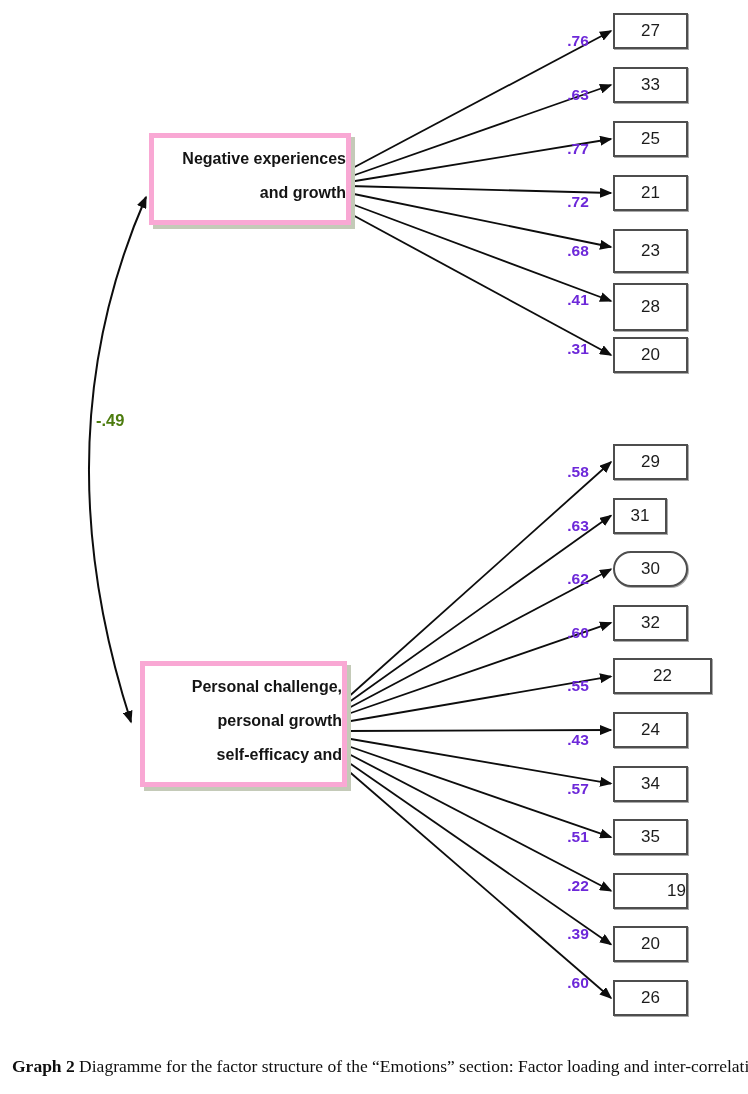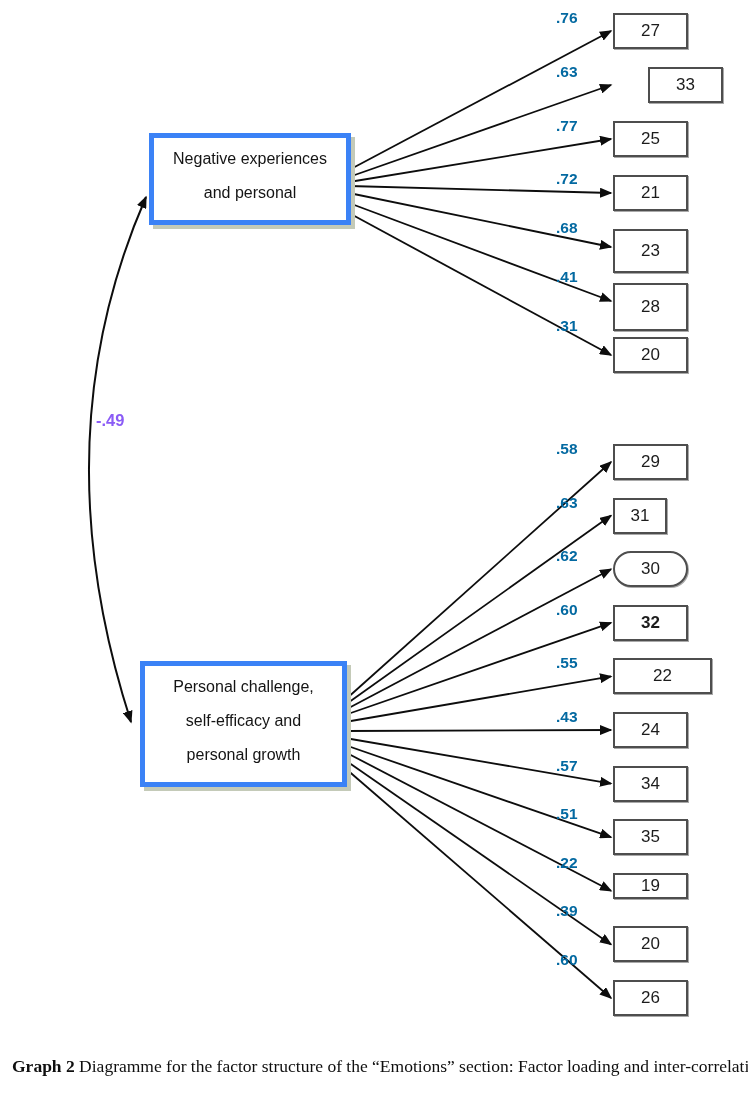--- a/index.html
+++ b/index.html
@@ -52,10 +52,11 @@
     width: 44px;
     height: 18px;
     line-height: 18px;
-    text-align: left;
+    text-align: center;
     font-weight: bold;
     font-size: 15.5px;
-    color: #0369a1;
+    color: #6d28d9;
+    margin-top: 23px;
   }
   .corr-label {
     position: absolute;

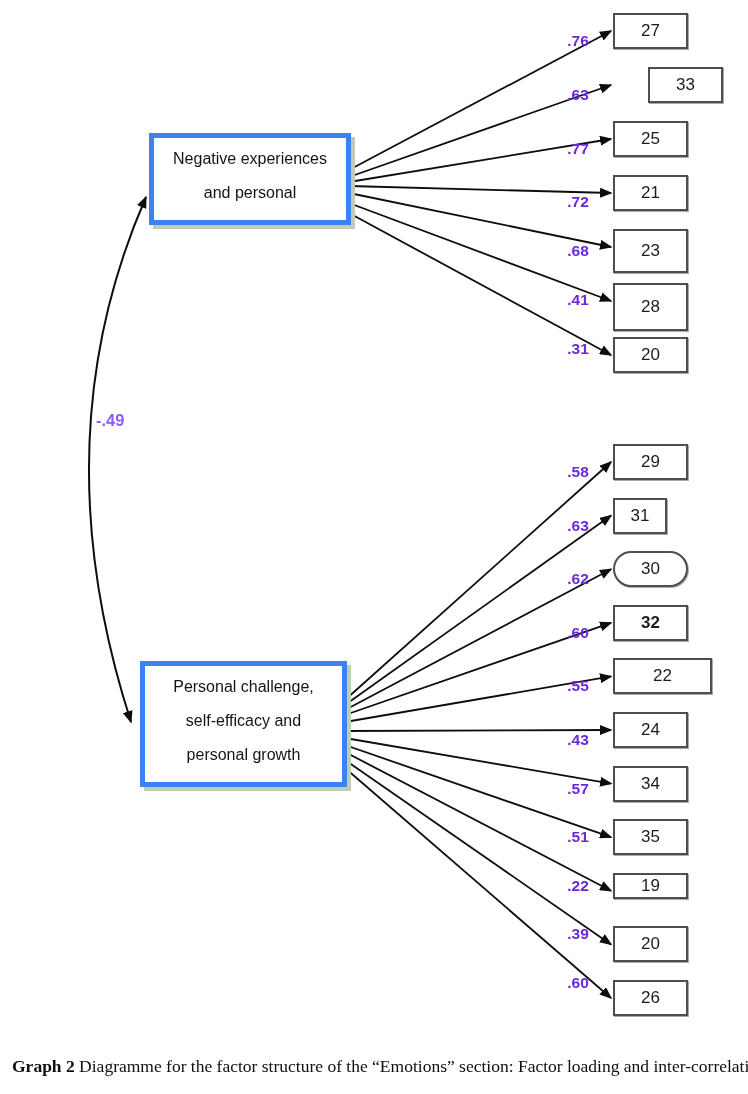--- a/index.html
+++ b/index.html
@@ -122,7 +122,7 @@
         <span>27</span>
       </div>
       <div class="loading-label" style="left: 556px; top: 63px;">.63</div>
-      <div class="item-box" style="left: 613px; top: 67px; width: 75px; height: 36px; margin-left: 35px;">
+      <div class="item-box" style="left: 613px; top: 67px; width: 75px; height: 36px;">
         <span>33</span>
       </div>
       <div class="loading-label" style="left: 556px; top: 117px;">.77</div>

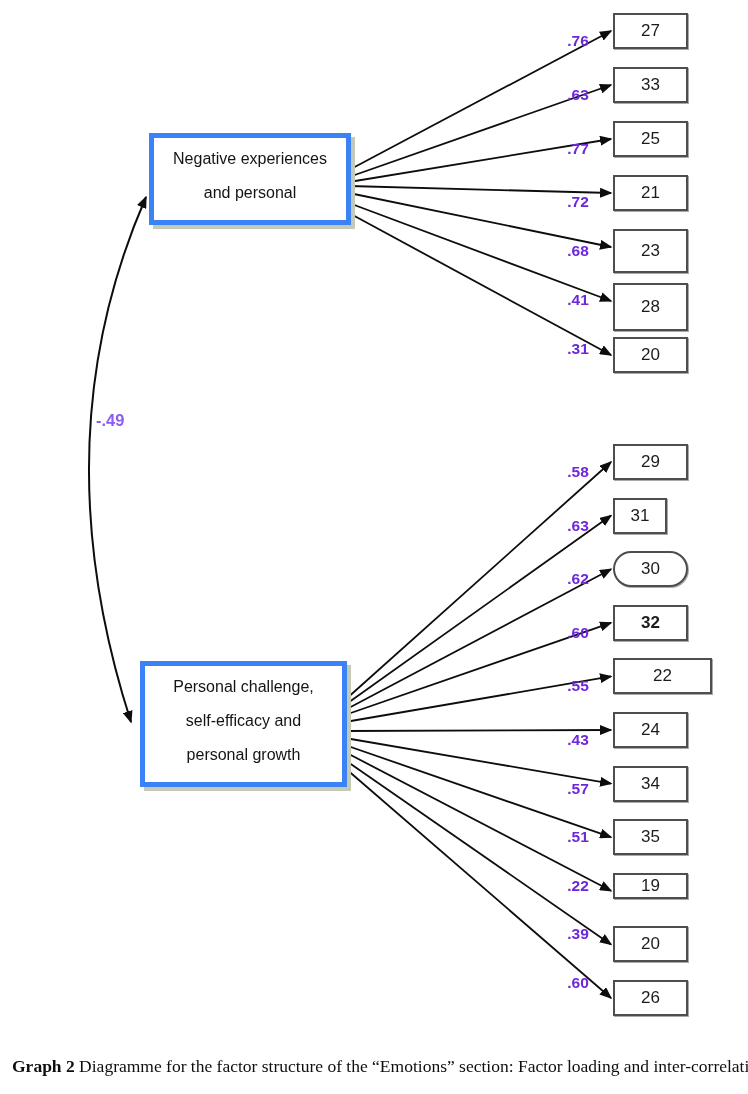--- a/index.html
+++ b/index.html
@@ -22,14 +22,14 @@
     position: absolute;
     box-sizing: border-box;
     background: #ffffff;
-    border: 5px solid #3b82f6;
+    border: 5px solid #f9a8d4;
     box-shadow: 4px 4px 0 #c4cab8;
     display: flex;
     flex-direction: column;
     justify-content: center;
-    align-items: center;
+    align-items: flex-end;
     text-align: center;
-    font-weight: normal;
+    font-weight: bold;
     font-size: 16px;
     color: #141414;
     padding-bottom: 6px;

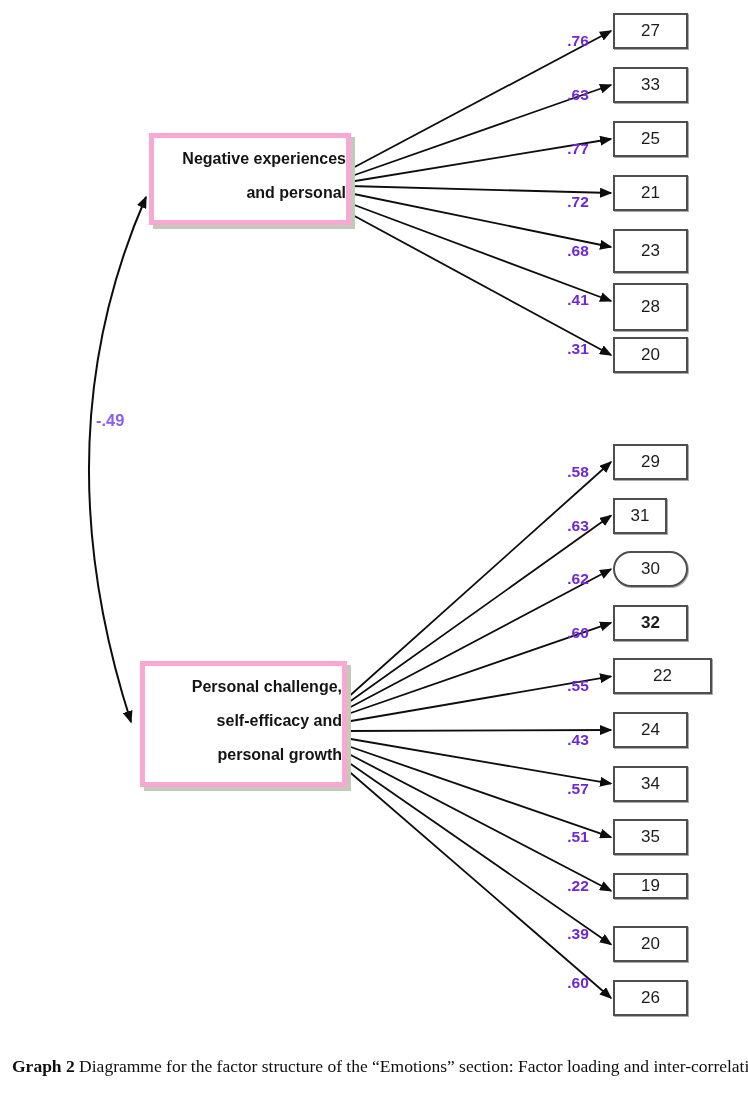--- a/index.html
+++ b/index.html
@@ -115,7 +115,7 @@
   <div id="generated-boxes">
       <div class="factor-box" style="left: 149px; top: 133px; width: 202px; height: 92px;">
         <div class="factor-line">Negative experiences</div>
-        <div class="factor-line">and personal</div>
+        <div class="factor-line">and growth</div>
       </div>
       <div class="loading-label" style="left: 556px; top: 9px;">.76</div>
       <div class="item-box" style="left: 613px; top: 13px; width: 75px; height: 36px;">

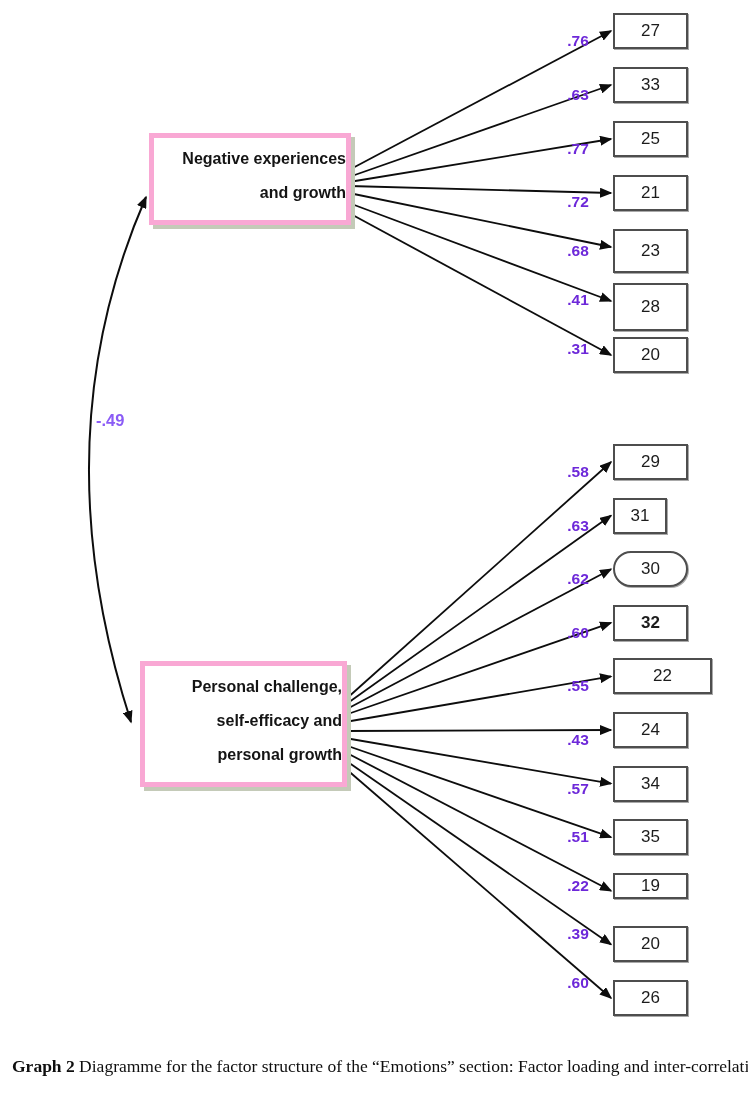--- a/index.html
+++ b/index.html
@@ -64,7 +64,7 @@
     top: 411px;
     font-weight: bold;
     font-size: 16.5px;
-    color: #8b5cf6;
+    color: #4d7c0f;
   }
   .caption {
     position: absolute;

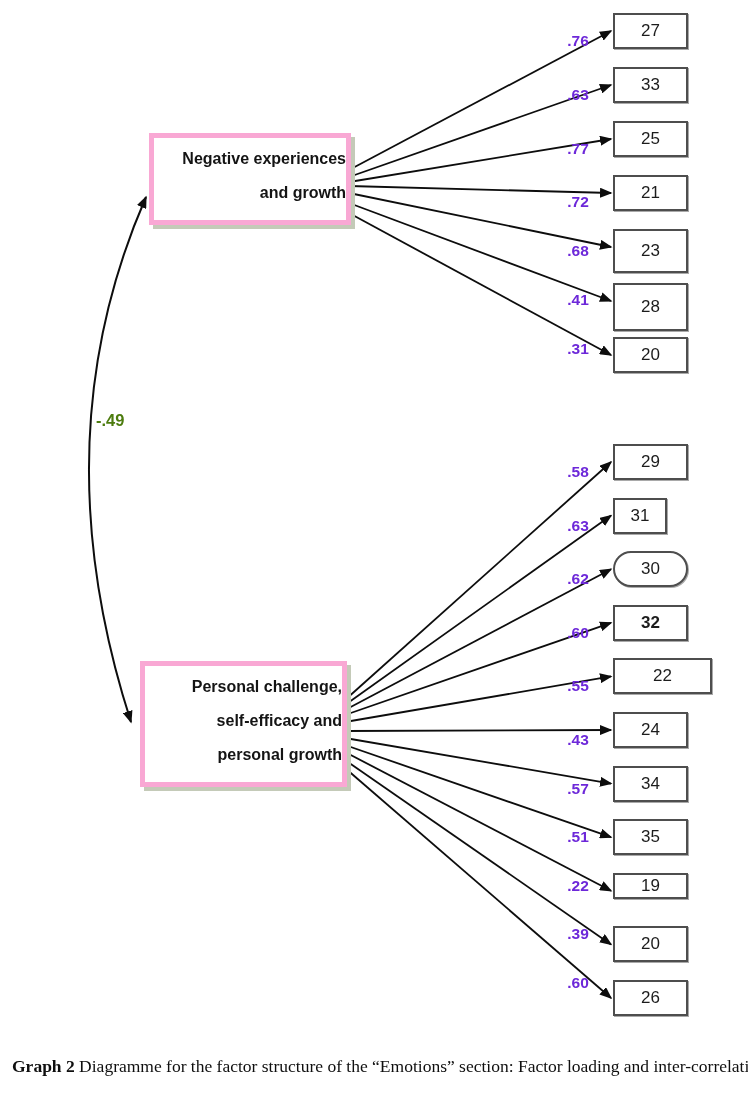--- a/index.html
+++ b/index.html
@@ -163,7 +163,7 @@
         <span>30</span>
       </div>
       <div class="loading-label" style="left: 556px; top: 601px;">.60</div>
-      <div class="item-box" style="left: 613px; top: 605px; width: 75px; height: 36px; font-weight: bold;">
+      <div class="item-box" style="left: 613px; top: 605px; width: 75px; height: 36px;">
         <span>32</span>
       </div>
       <div class="loading-label" style="left: 556px; top: 654px;">.55</div>

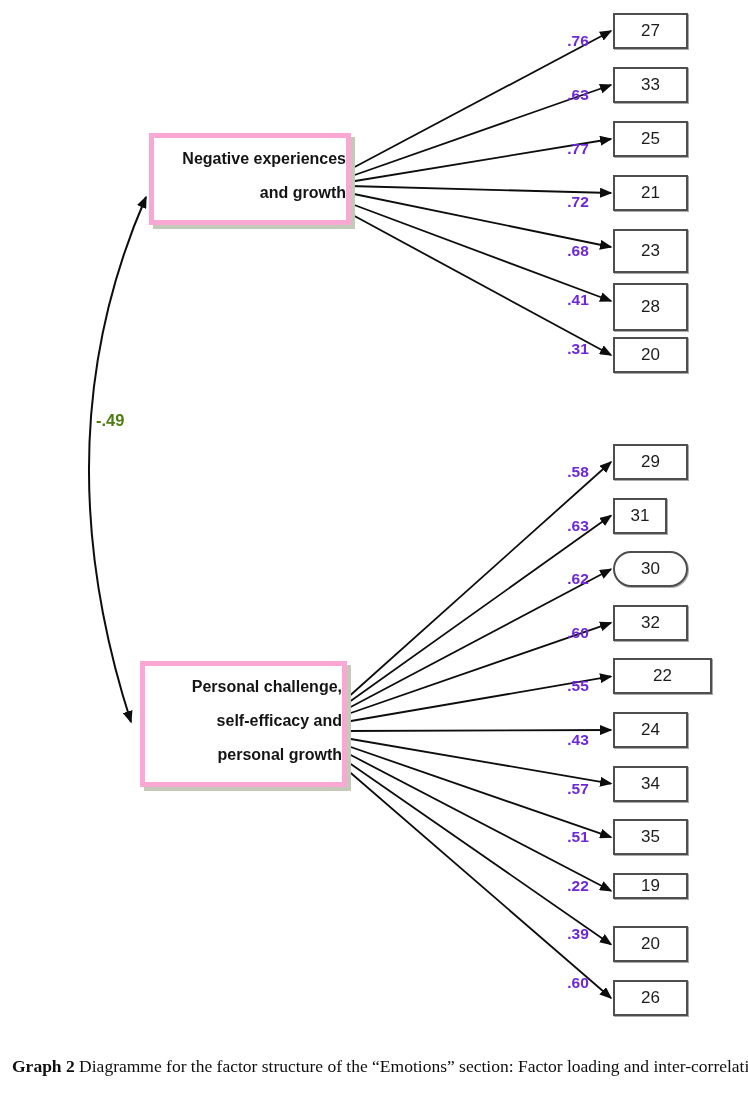--- a/index.html
+++ b/index.html
@@ -147,8 +147,8 @@
       </div>
       <div class="factor-box" style="left: 140px; top: 661px; width: 207px; height: 126px;">
         <div class="factor-line">Personal challenge,</div>
+        <div class="factor-line">personal growth</div>
         <div class="factor-line">self-efficacy and</div>
-        <div class="factor-line">personal growth</div>
       </div>
       <div class="loading-label" style="left: 556px; top: 440px;">.58</div>
       <div class="item-box" style="left: 613px; top: 444px; width: 75px; height: 36px;">

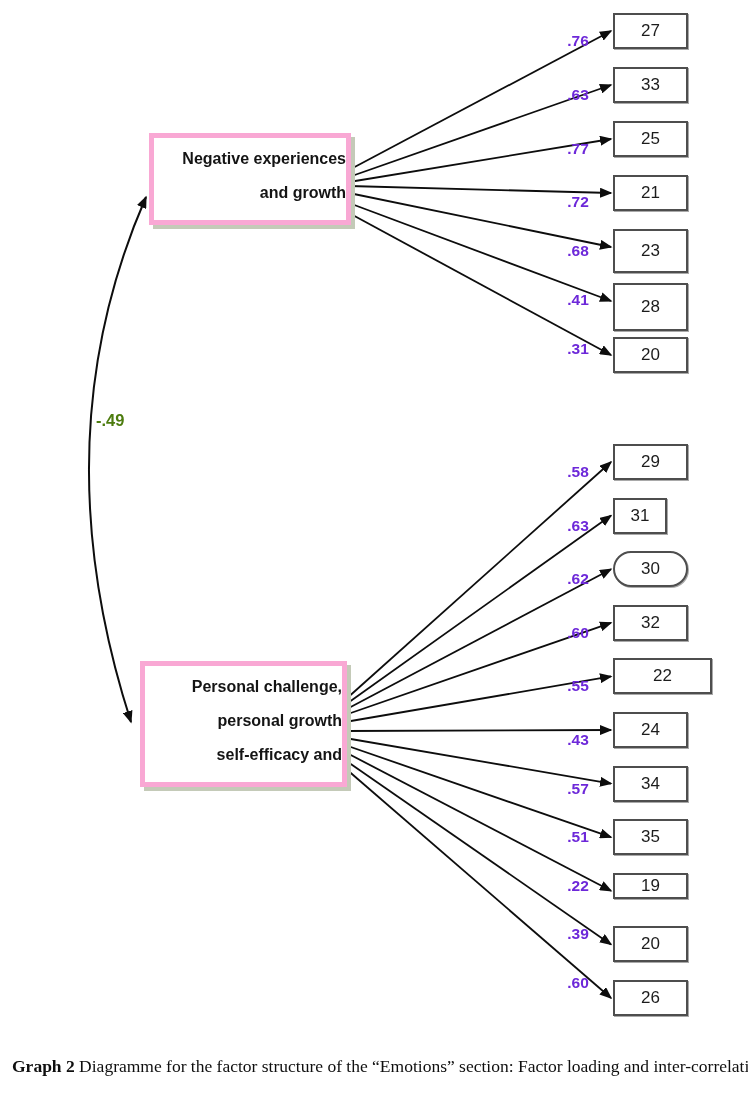--- a/index.html
+++ b/index.html
@@ -183,7 +183,7 @@
         <span>35</span>
       </div>
       <div class="loading-label" style="left: 556px; top: 854px;">.22</div>
-      <div class="item-box" style="left: 613px; top: 873px; width: 75px; height: 26px;">
+      <div class="item-box" style="left: 613px; top: 873px; width: 75px; height: 36px; justify-content: flex-end;">
         <span>19</span>
       </div>
       <div class="loading-label" style="left: 556px; top: 902px;">.39</div>

